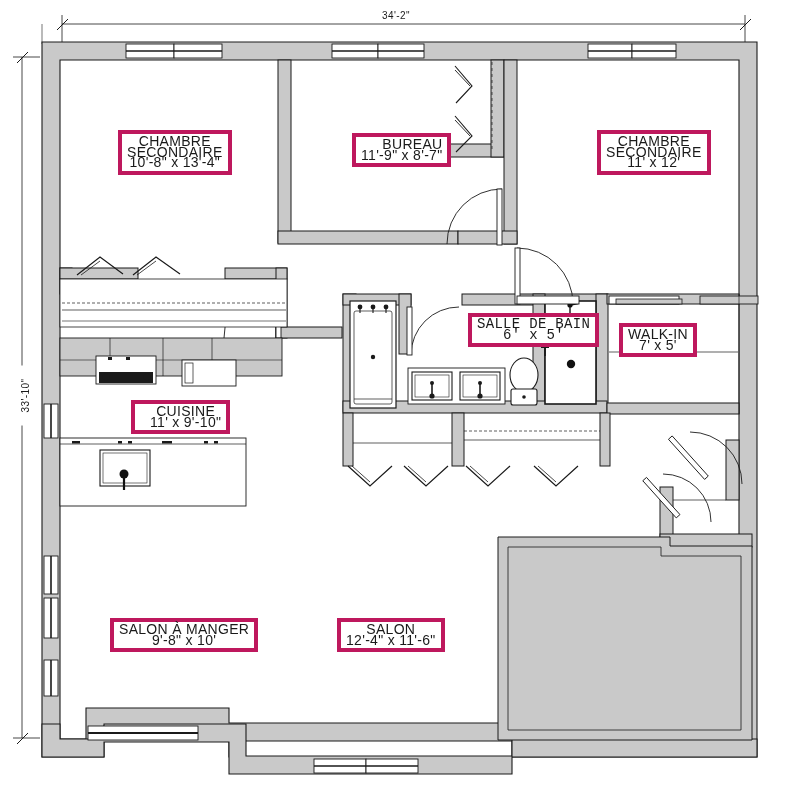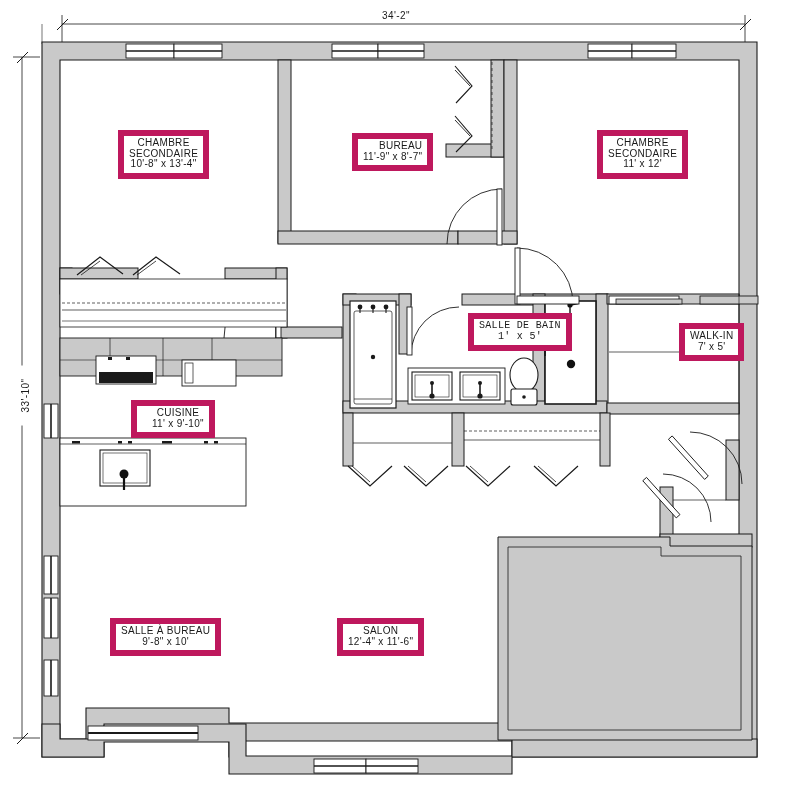--- a/index.html
+++ b/index.html
@@ -22,11 +22,11 @@
   .room-label {
     position: absolute;
     background: #ffffff;
-    border: 6px solid #be185d;
+    border: 4px solid #be185d;
     text-align: center;
     color: #1a1a1a;
     font-family: "Liberation Sans", sans-serif;
-    font-size: 10px;
+    font-size: 14px;
     line-height: 10.5px;
     letter-spacing: 0.3px;
     padding: 2px 5px 3px 5px;

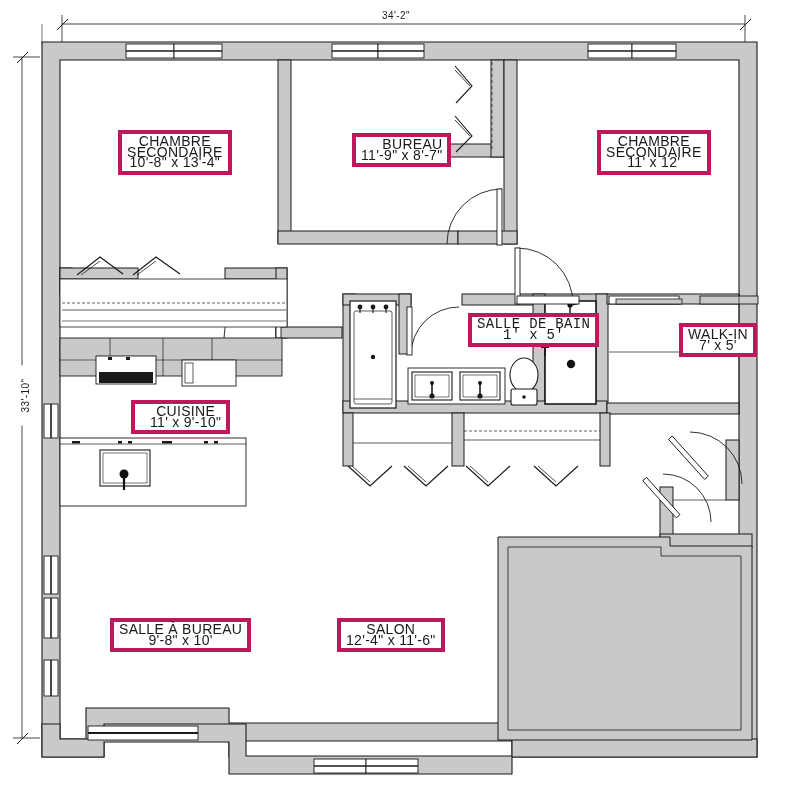--- a/index.html
+++ b/index.html
@@ -399,7 +399,7 @@
 
   <div class="room-label" style="left:468px; top:313px;font-family:Liberation Mono, monospace;">
     <span class="nm">SALLE DE BAIN</span>
-    <span class="dim">1' x 5'</span>
+    <span class="dim">6' x 5'</span>
   </div>
 
   <div class="room-label" style="left:679px; top:323px;">

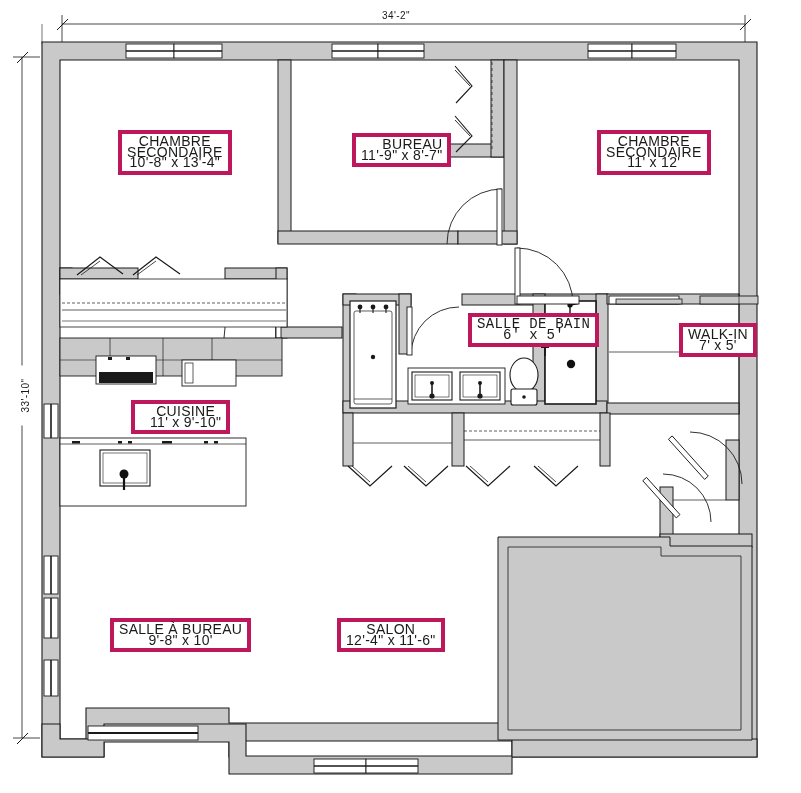--- a/index.html
+++ b/index.html
@@ -402,7 +402,7 @@
     <span class="dim">6' x 5'</span>
   </div>
 
-  <div class="room-label" style="left:679px; top:323px;">
+  <div class="room-label" style="left:619px; top:323px;">
     <span class="nm">WALK-IN</span>
     <span class="dim">7' x 5'</span>
   </div>

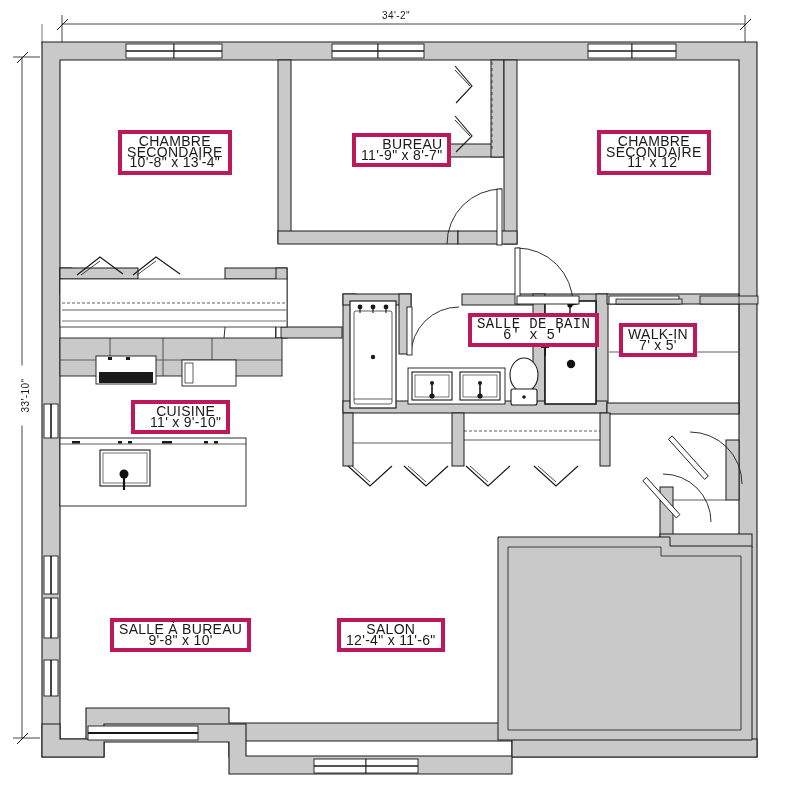--- a/index.html
+++ b/index.html
@@ -413,7 +413,7 @@
   </div>
 
   <div class="room-label" style="left:110px; top:618px;">
-    <span class="nm">SALLE À BUREAU</span>
+    <span class="nm">SALON À MANGER</span>
     <span class="dim">9'-8" x 10'</span>
   </div>
 

